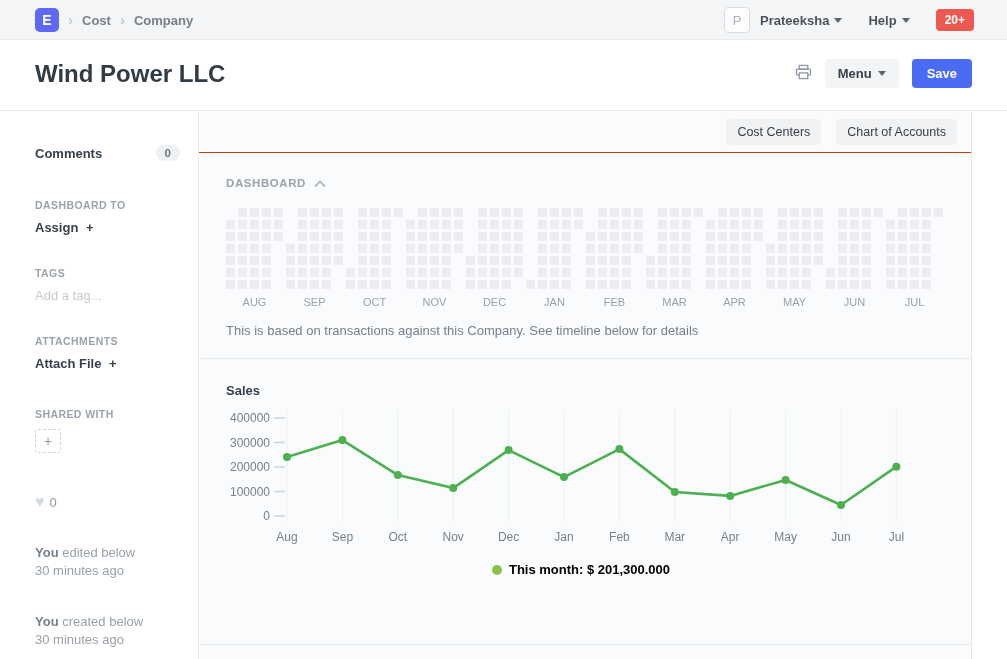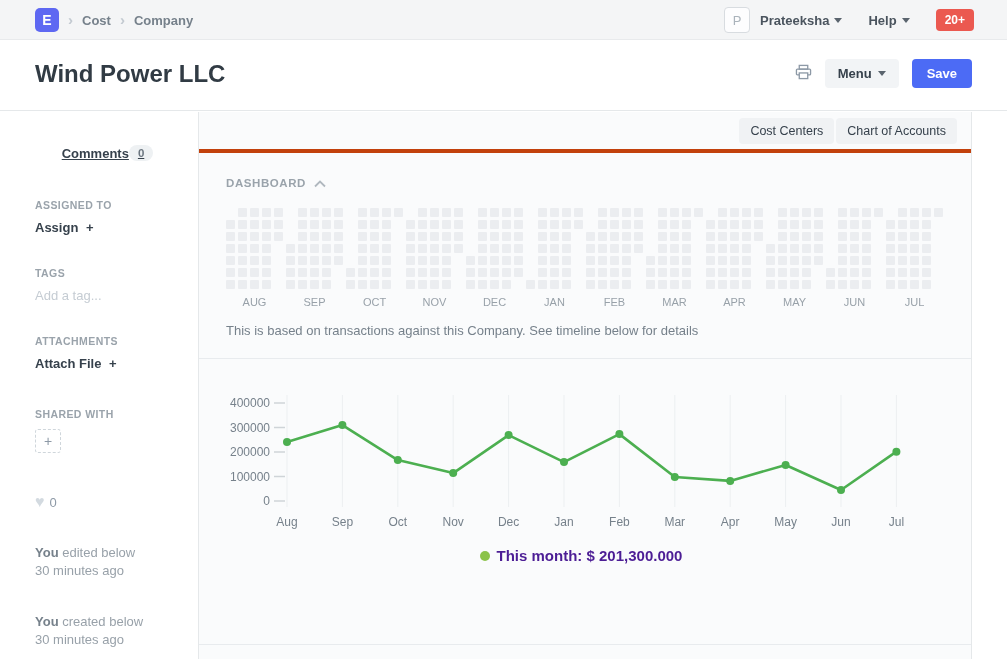--- a/index.html
+++ b/index.html
@@ -65,8 +65,8 @@
   .activity b { color:#76818b; font-weight:600; }
 
   
-  .form-toolbar { height:41px; border-bottom:4px solid #c2410c; display:flex; align-items:center;
-    justify-content:flex-end; padding-right:14px; gap:2px; }
+  .form-toolbar { height:41px; border-bottom:1px solid #c2410c; display:flex; align-items:center;
+    justify-content:flex-end; padding-right:14px; gap:15px; }
   .btn-sm { background:#f0f2f4; color:#36414c; border:none; border-radius:4px;
     font-size:12.5px; padding:6px 11px; cursor:pointer;
     font-family:"Liberation Sans","DejaVu Sans",sans-serif; }

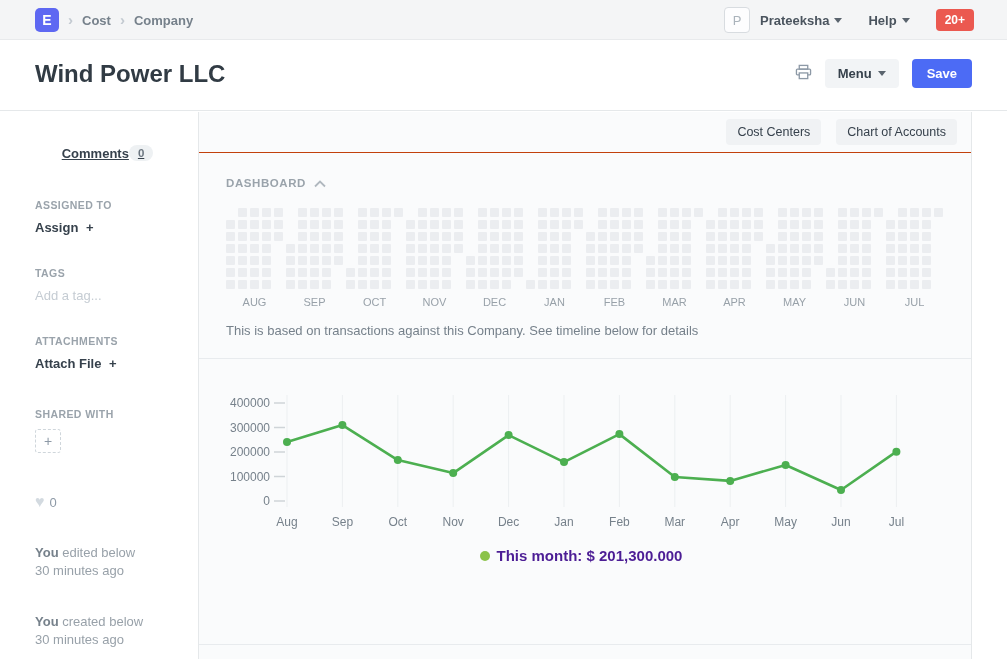--- a/index.html
+++ b/index.html
@@ -49,7 +49,7 @@
     background:#fafbfc; border-right:1px solid #e5e8ea; }
 
   
-  .sb-row { display:flex; align-items:center; justify-content:center;text-decoration:underline; }
+  .sb-row { display:flex; align-items:center; justify-content:space-between; }
   .sb-strong { font-size:13px; font-weight:600; color:#36414c; cursor:pointer; }
   .count-pill { background:#eef1f3; color:#6c7680; font-size:11.5px; font-weight:600;
     padding:2px 9px; border-radius:10px; cursor:pointer; }

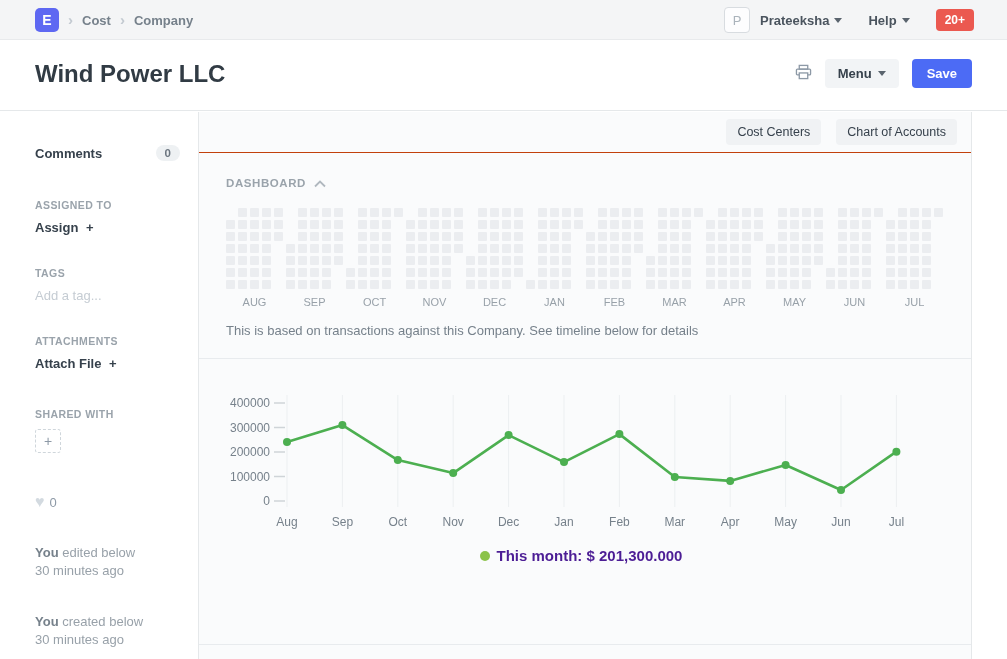--- a/index.html
+++ b/index.html
@@ -146,7 +146,7 @@
     </div>
 
     <div class="sb-section" style="margin-top:38px;">
-      <div class="sb-label">ASSIGNED TO</div>
+      <div class="sb-label">DASHBOARD TO</div>
       <div class="sb-strong">
         <span>Assign</span>
         <span style="margin-left:4px;">+</span>

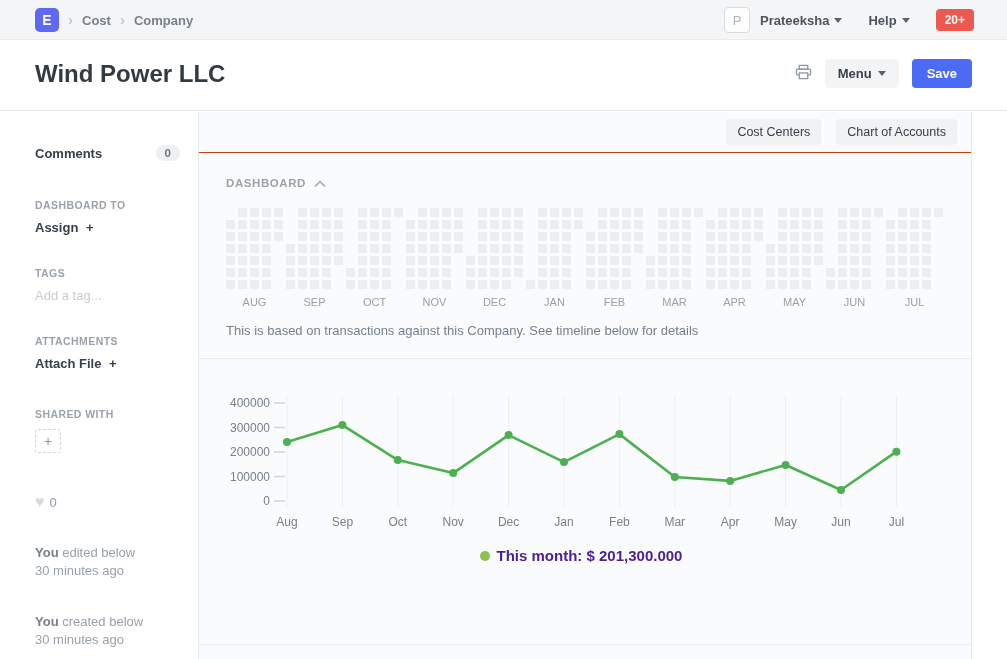--- a/index.html
+++ b/index.html
@@ -668,6 +668,7 @@
     </div>
 
     <div class="sales-section">
+      <div class="sales-title">Sales</div>
       <div class="chart-wrap">
         <svg id="sales-chart" class="chart-svg" width="744" height="150" viewBox="0 0 744 150">
             <line x1="61" y1="6" x2="61" y2="118" stroke="#eceff1" stroke-width="1"></line>

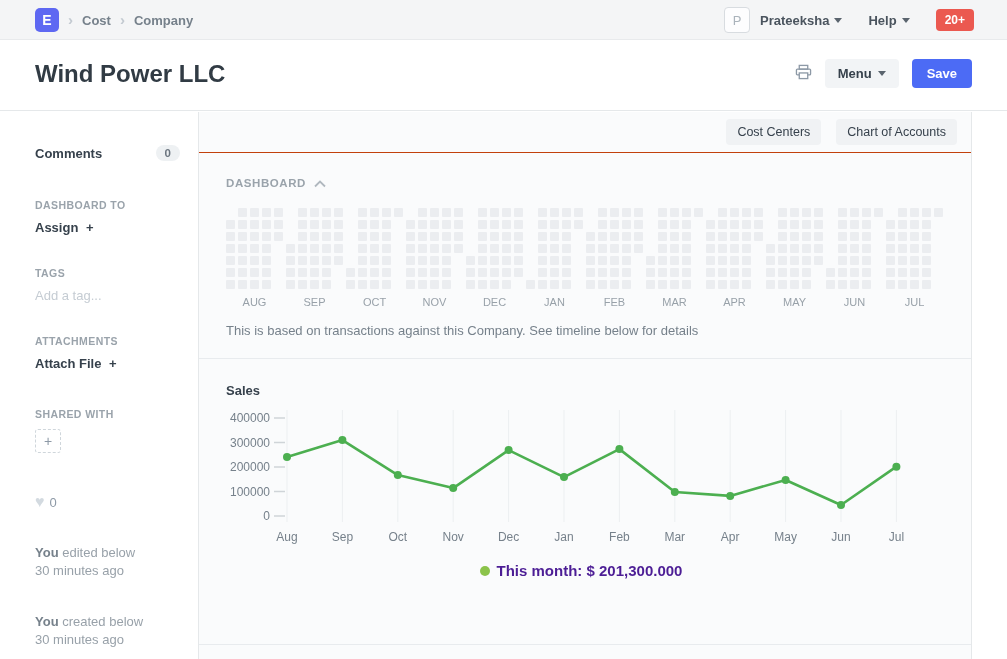--- a/index.html
+++ b/index.html
@@ -89,7 +89,7 @@
   .chart-wrap { margin-top:6px; }
   .legend { display:flex; align-items:center; justify-content:center; gap:7px; margin-top:4px; width:710px; }
   .legend-dot { width:10px; height:10px; border-radius:50%; background:#8bc34a; }
-  .legend-text { font-size:15px; font-weight:600; color:#4c1d95; }
+  .legend-text { font-size:13px; font-weight:600; color:#000000; }
   .chart-svg text { font-family:"Liberation Sans","DejaVu Sans",sans-serif; }
 </style>
 </head>

